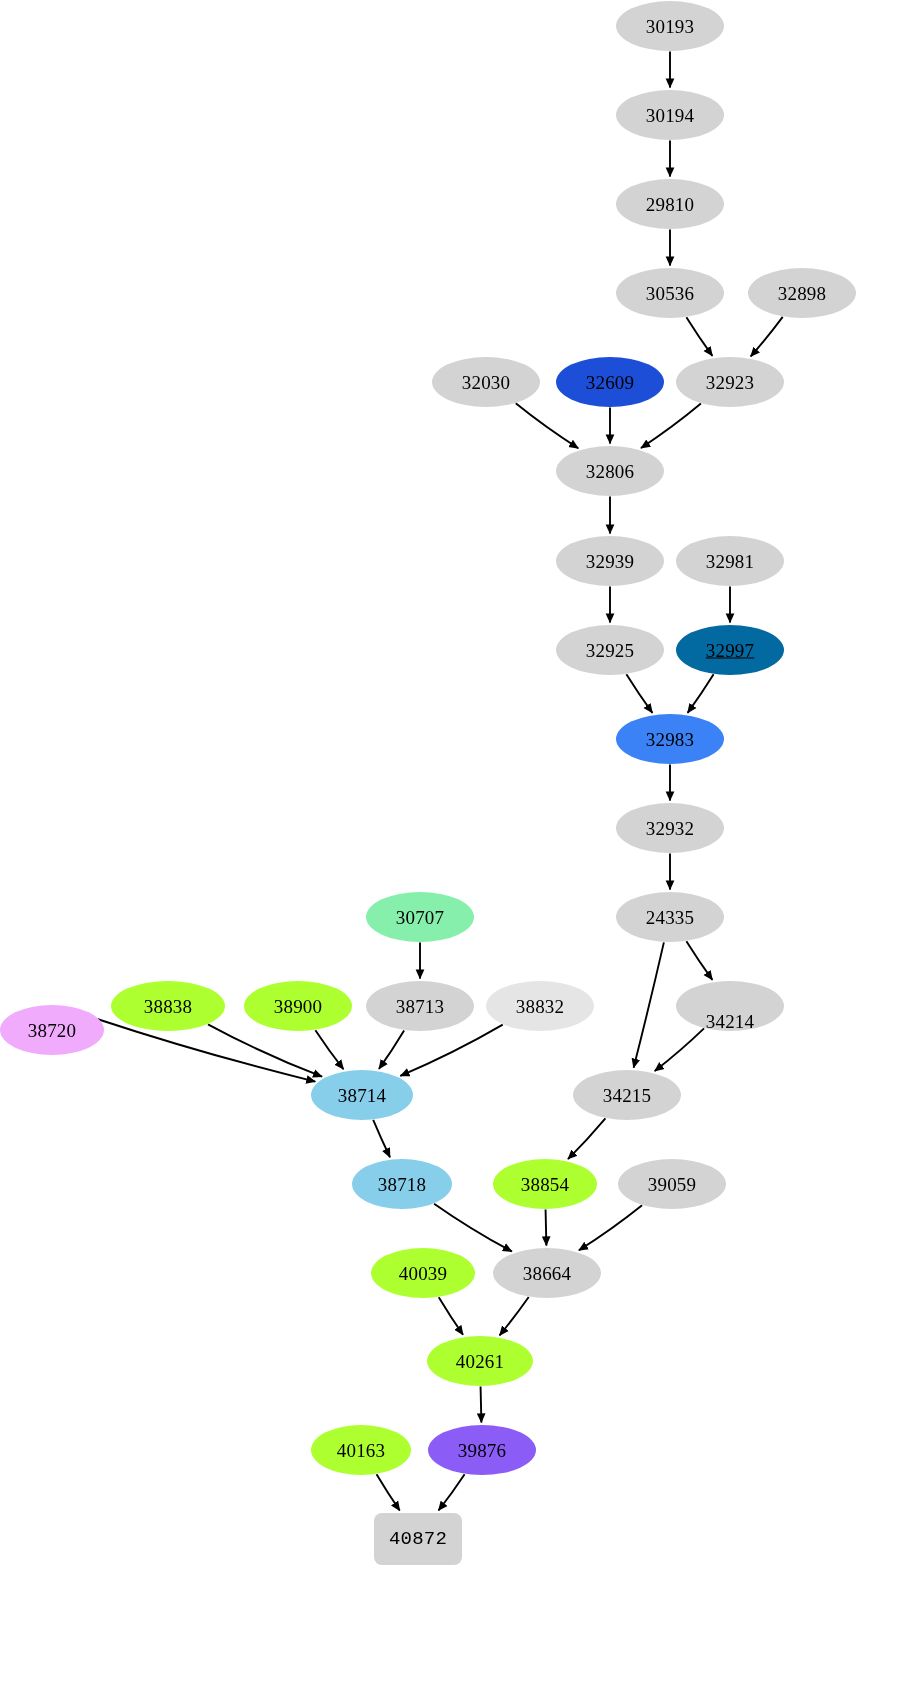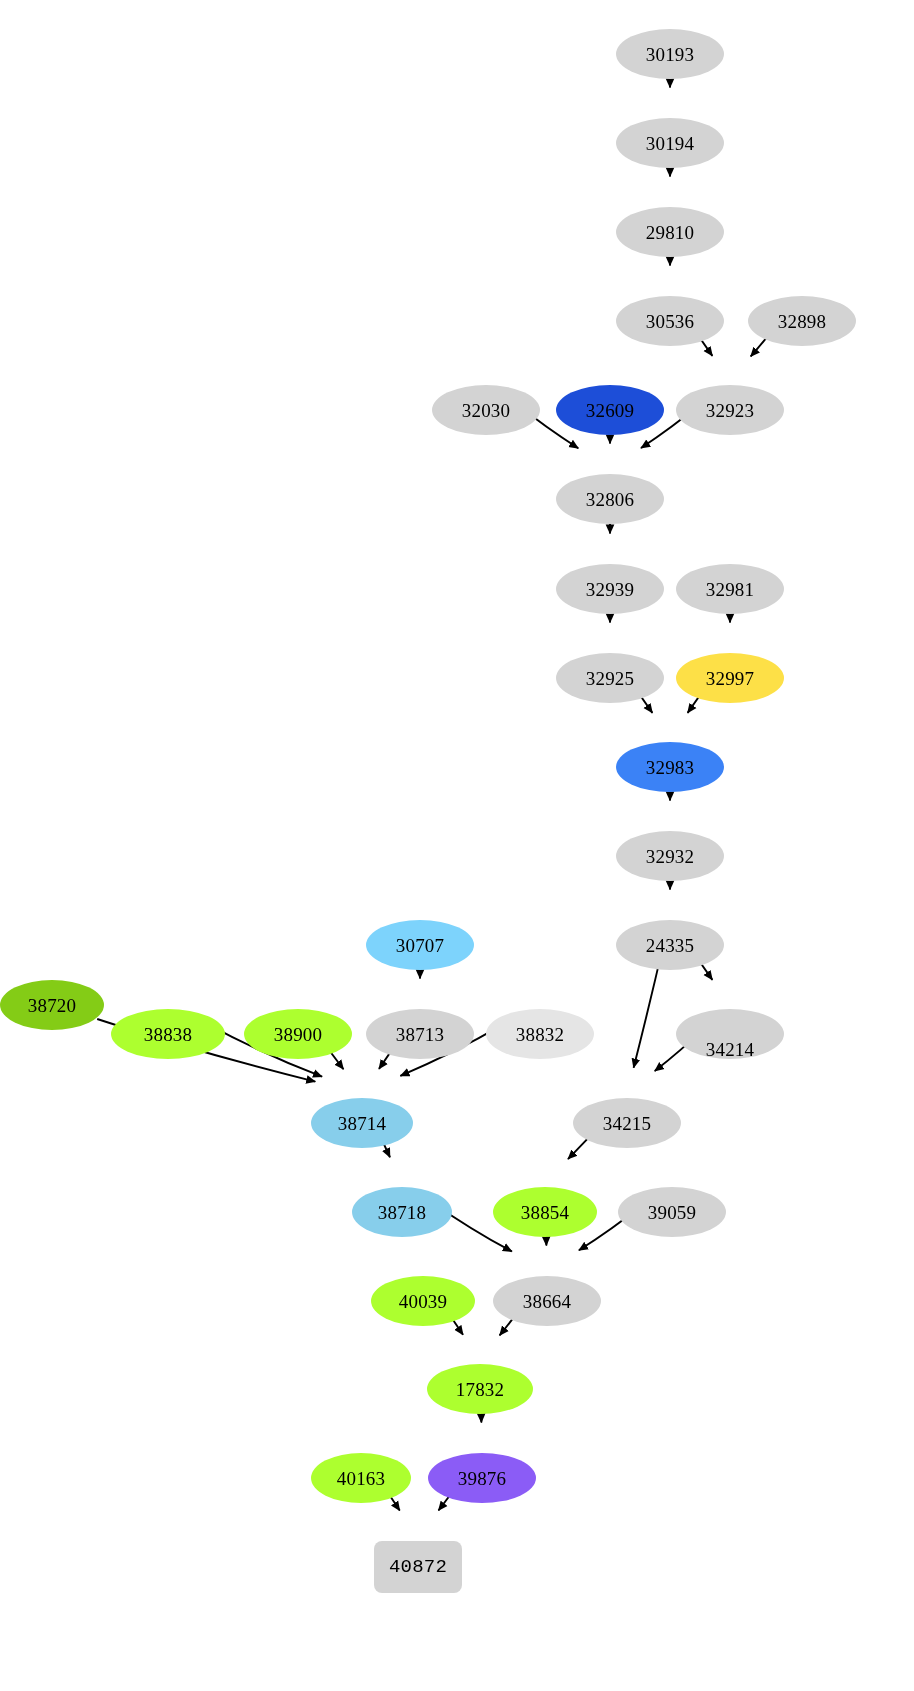--- a/index.html
+++ b/index.html
@@ -45,7 +45,6 @@
     letter-spacing: 0.2px;
     user-select: none;
     white-space: nowrap;
-    margin-top: 28px;
   }
   .node.ellipse {
     border-radius: 50%;

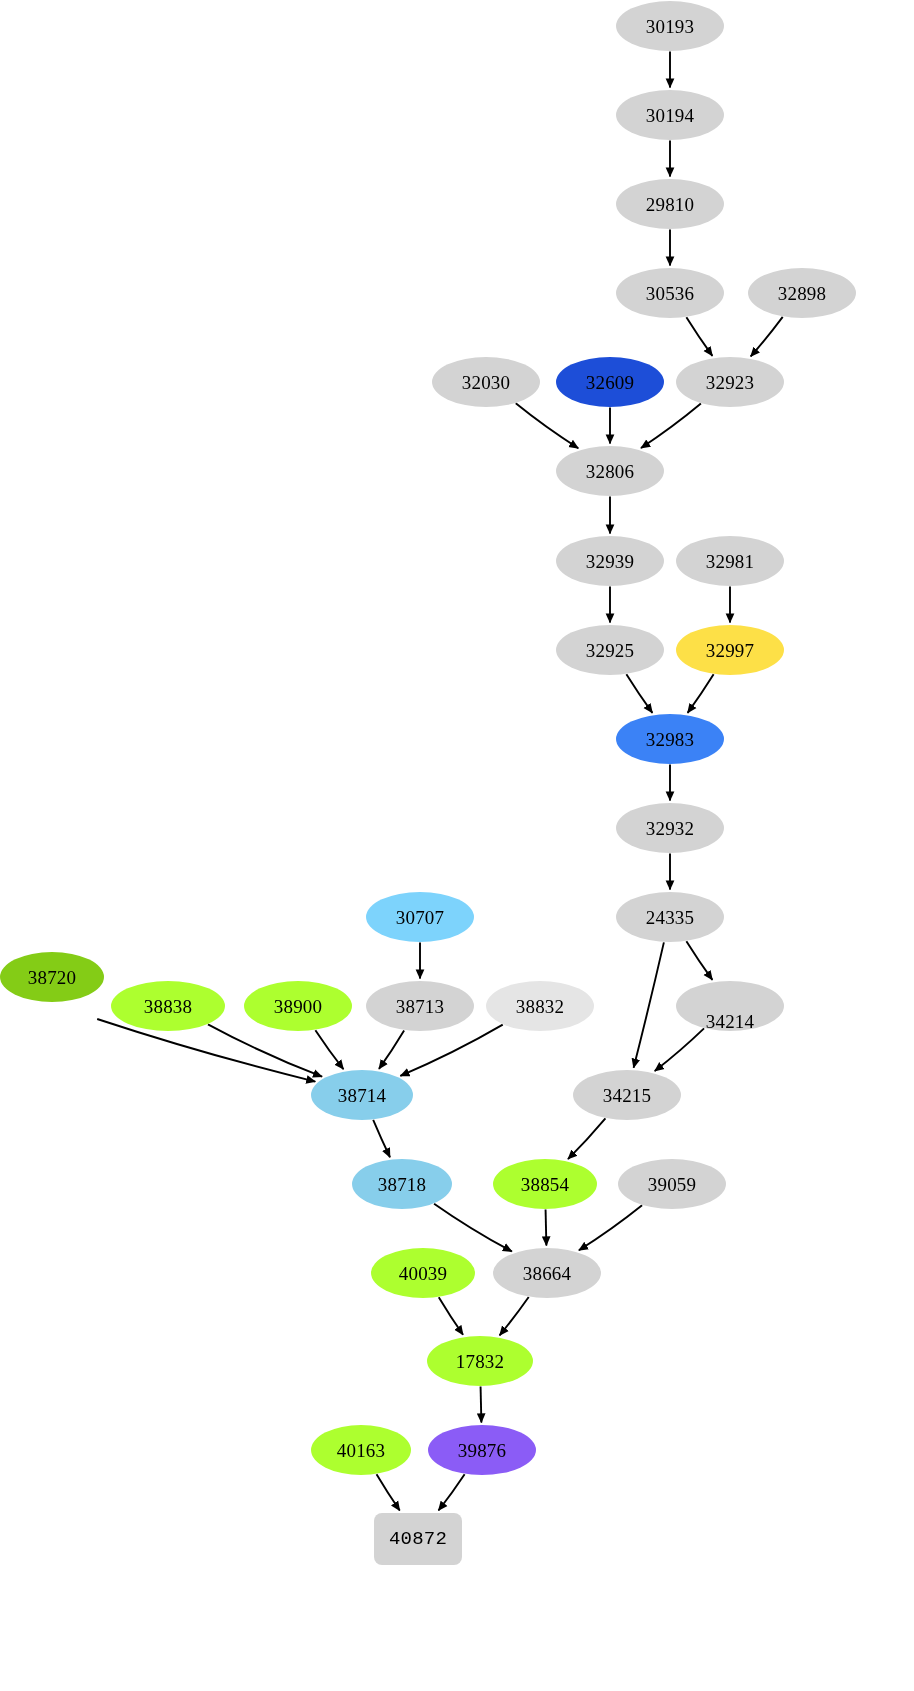--- a/index.html
+++ b/index.html
@@ -140,7 +140,7 @@
       <div class="node ellipse" style="left: 556px; top: 625px; width: 108px; height: 50px; background: rgb(211, 211, 211);">
         <span class="node-label">32925</span>
       </div>
-      <div class="node ellipse" style="left: 676px; top: 625px; width: 108px; height: 50px; background: #fde047;">
+      <div class="node ellipse" style="left: 676px; top: 625px; width: 108px; height: 50px; background: #0369a1; text-decoration: underline;">
         <span class="node-label">32997</span>
       </div>
       <div class="node ellipse" style="left: 616px; top: 714px; width: 108px; height: 50px; background: #3b82f6;">

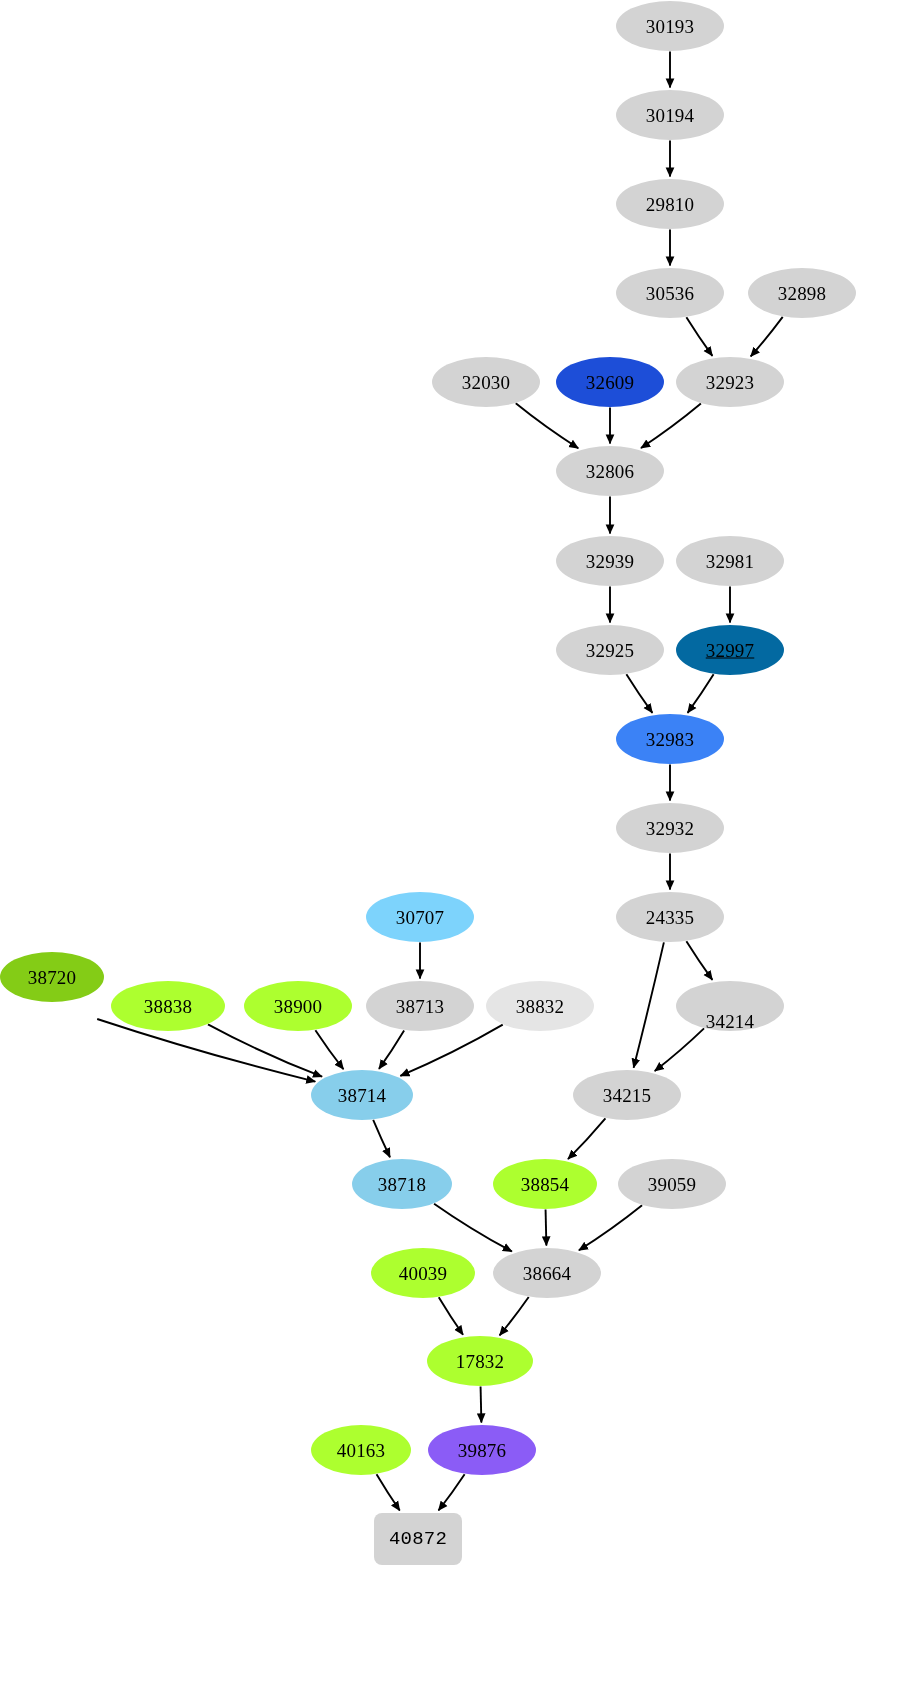--- a/index.html
+++ b/index.html
@@ -152,7 +152,7 @@
       <div class="node ellipse" style="left: 616px; top: 892px; width: 108px; height: 50px; background: rgb(211, 211, 211);">
         <span class="node-label">24335</span>
       </div>
-      <div class="node ellipse" style="left: 366px; top: 892px; width: 108px; height: 50px; background: #7dd3fc;">
+      <div class="node ellipse" style="left: 366px; top: 892px; width: 108px; height: 50px; background: #86efac;">
         <span class="node-label">30707</span>
       </div>
       <div class="node ellipse" style="left: 366px; top: 981px; width: 108px; height: 50px; background: rgb(211, 211, 211);">

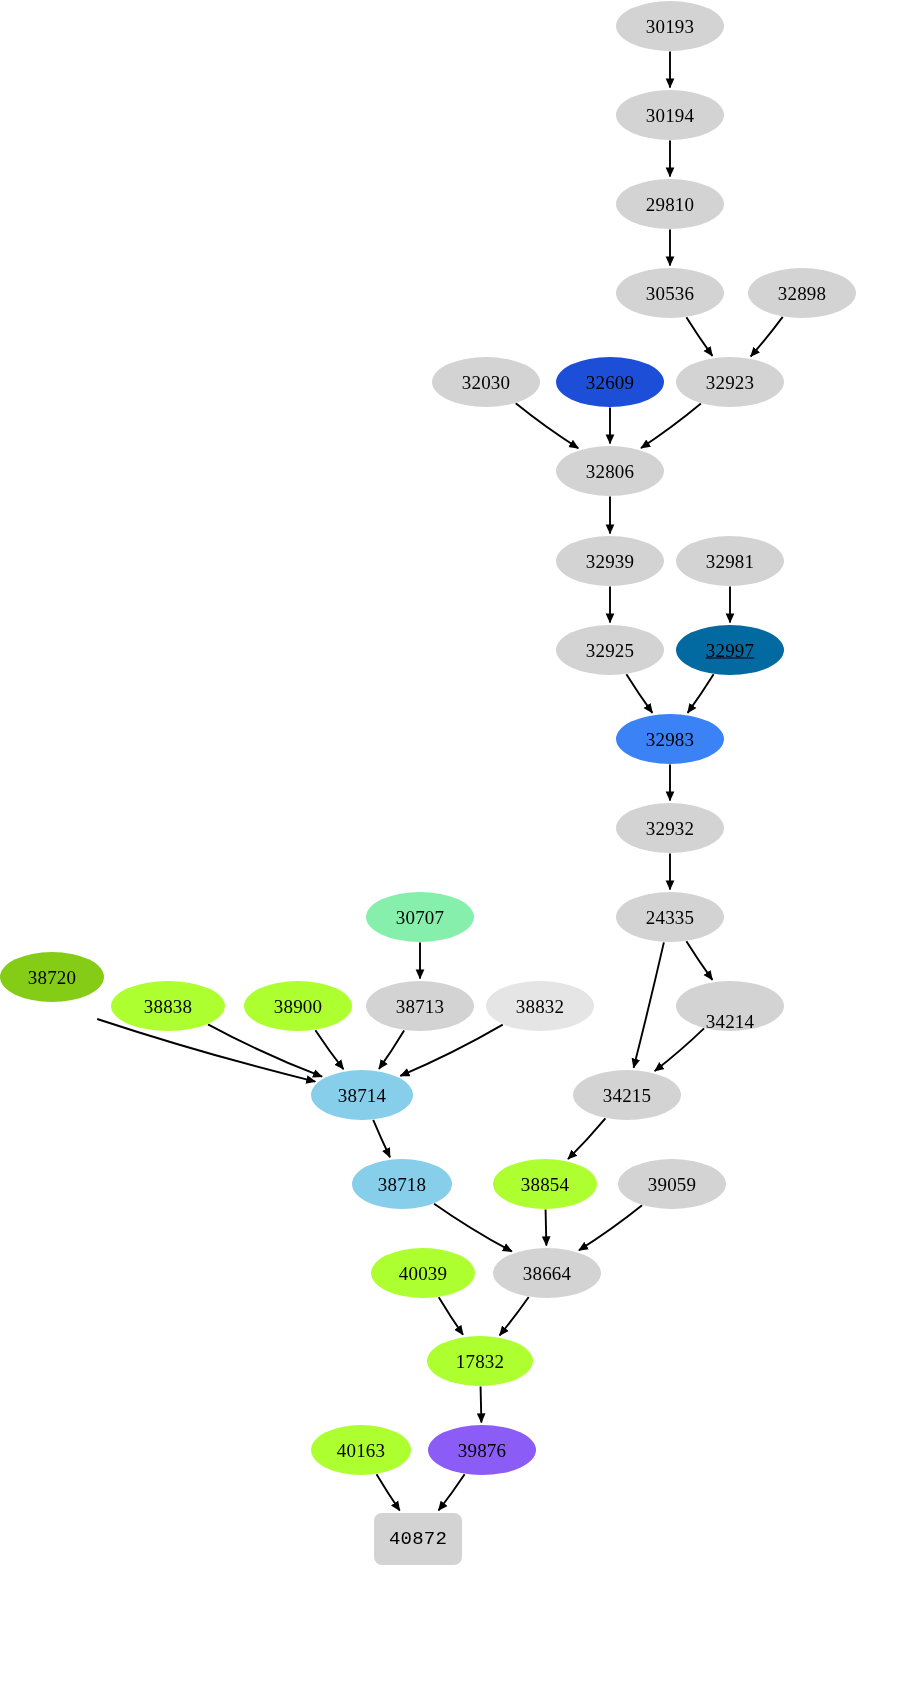--- a/index.html
+++ b/index.html
@@ -164,7 +164,7 @@
       <div class="node ellipse" style="left: 676px; top: 981px; width: 108px; height: 50px; background: rgb(211, 211, 211); align-items: flex-end;">
         <span class="node-label">34214</span>
       </div>
-      <div class="node ellipse" style="left: 0px; top: 952px; width: 104px; height: 50px; background: #84cc16;">
+      <div class="node ellipse" style="left: 0px; top: 1005px; width: 104px; height: 50px; background: #f0abfc;">
         <span class="node-label">38720</span>
       </div>
       <div class="node ellipse" style="left: 111px; top: 981px; width: 114px; height: 50px; background: rgb(173, 255, 47);">

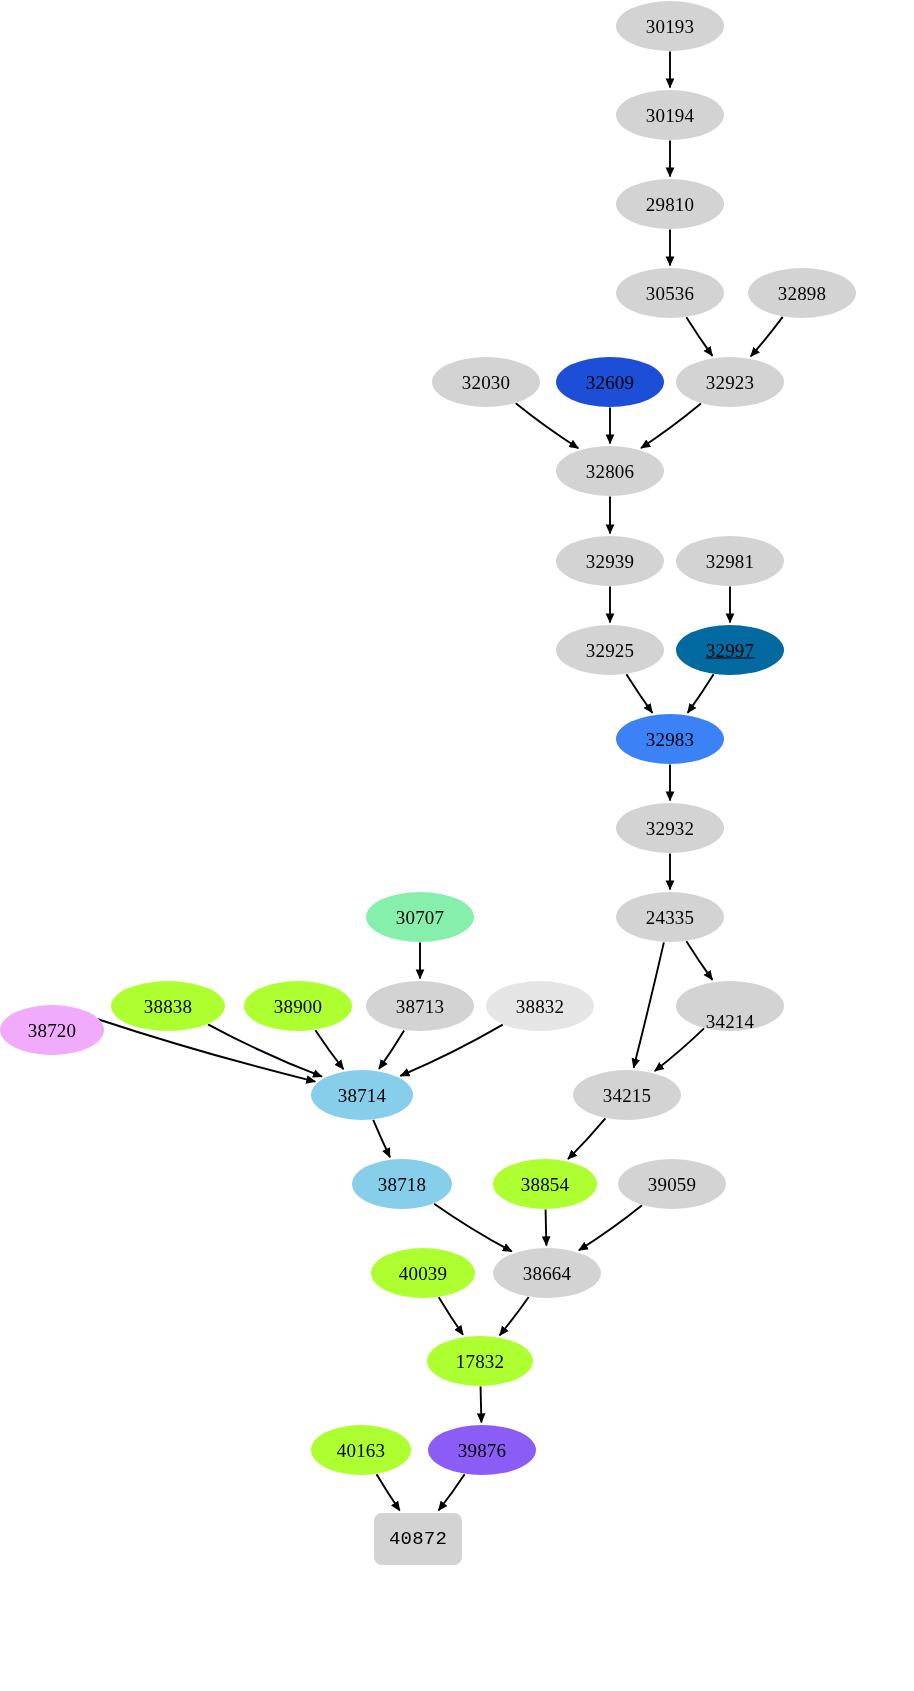--- a/index.html
+++ b/index.html
@@ -195,7 +195,7 @@
         <span class="node-label">38664</span>
       </div>
       <div class="node ellipse" style="left: 427px; top: 1336px; width: 106px; height: 50px; background: rgb(173, 255, 47);">
-        <span class="node-label">17832</span>
+        <span class="node-label">40261</span>
       </div>
       <div class="node ellipse" style="left: 311px; top: 1425px; width: 100px; height: 50px; background: rgb(173, 255, 47);">
         <span class="node-label">40163</span>

